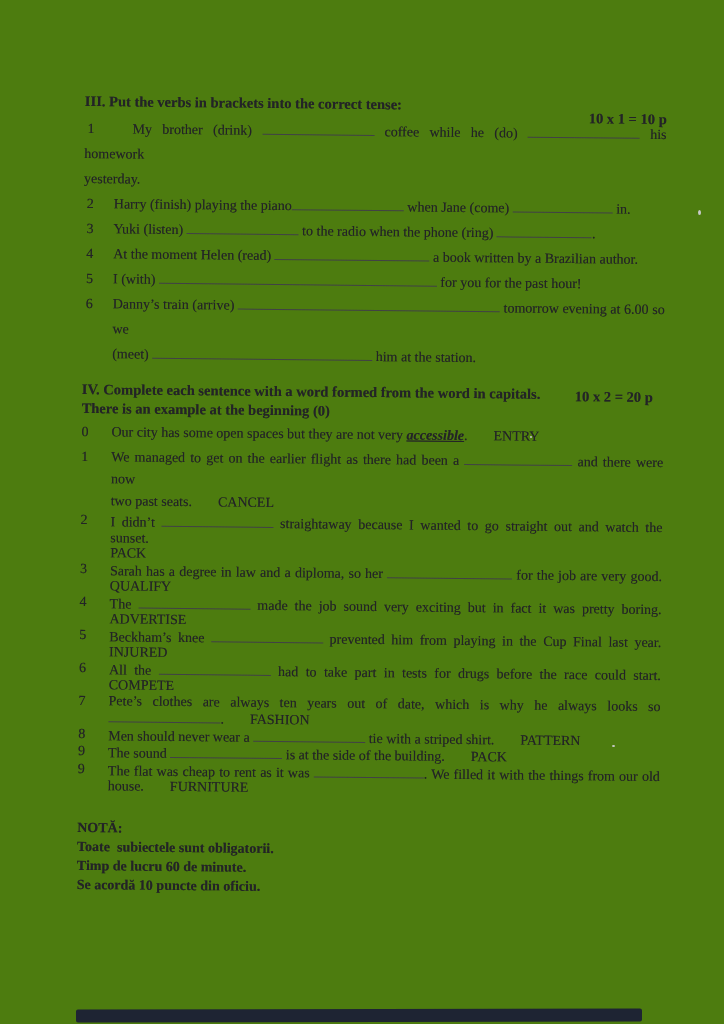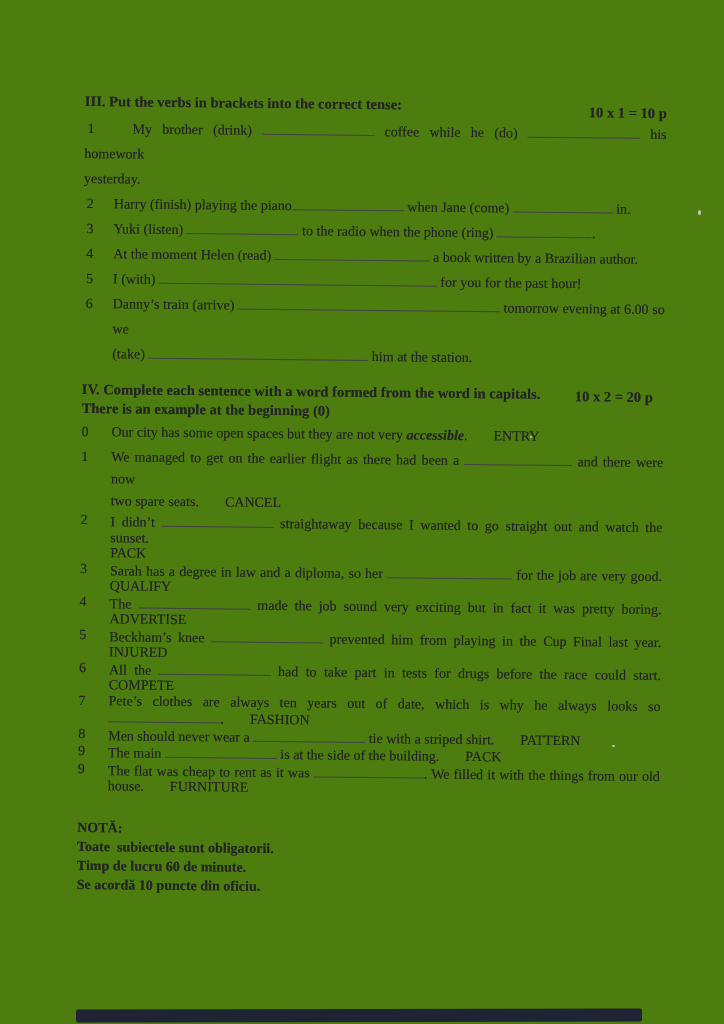--- a/index.html
+++ b/index.html
@@ -13,7 +13,7 @@
     text-shadow:0 0 0.5px rgba(34,34,38,0.55);
   }
   .sec-head{position:relative;font-weight:700;font-size:14.5px;line-height:18px;}
-  .s3h .points{position:absolute;right:0;top:6px;}
+  .s3h .points{position:absolute;right:0;top:12px;}
   .s4h{margin-top:14px;line-height:19px;}
   .s4h .points{position:absolute;right:11px;top:2px;}
   .points{font-weight:700;}

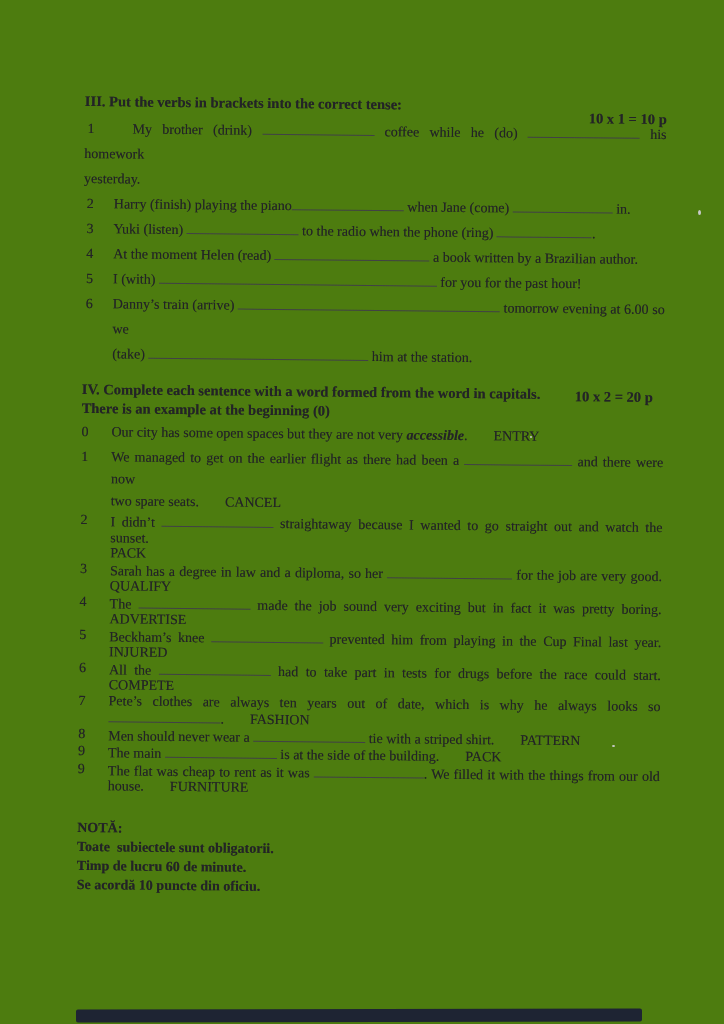--- a/index.html
+++ b/index.html
@@ -89,7 +89,7 @@
           <span class="num">6</span>
           <div class="body">
             <div class="line just"><span>Danny’s train (arrive) </span><span class="blank" style="width: 262px;"></span><span> tomorrow evening at 6.00 so we</span></div>
-            <div class="line"><span>(take) </span><span class="blank" style="width: 220px;"></span><span> him at the station.</span></div>
+            <div class="line"><span>(meet) </span><span class="blank" style="width: 220px;"></span><span> him at the station.</span></div>
           </div>
         </div>
       </div>

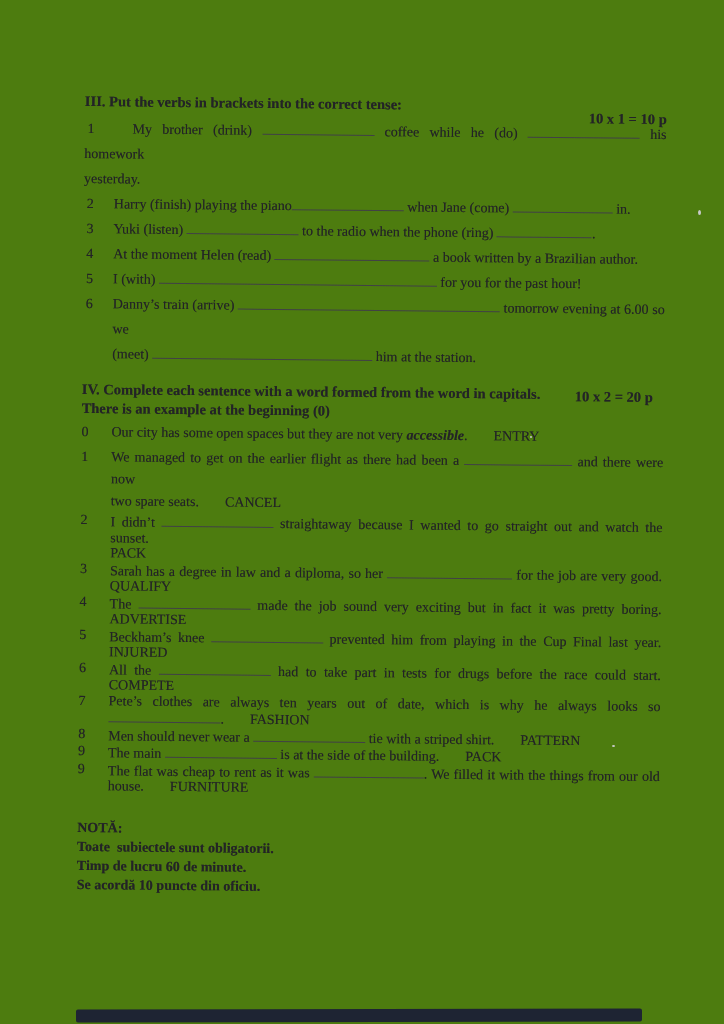--- a/index.html
+++ b/index.html
@@ -29,7 +29,7 @@
   .line.just{text-align:justify;text-align-last:justify;}
   .blank{display:inline-block;height:13px;border-bottom:1px solid #414146;vertical-align:baseline;}
   .cap{margin-left:26px;white-space:nowrap;}
-  .ex-word{font-weight:700;font-style:italic;}
+  .ex-word{font-weight:700;font-style:italic;text-decoration:underline;}
   .sp0{line-height:20px;}
   .sp1{line-height:22px;margin-top:4px;}
   .tight{line-height:15.5px;}

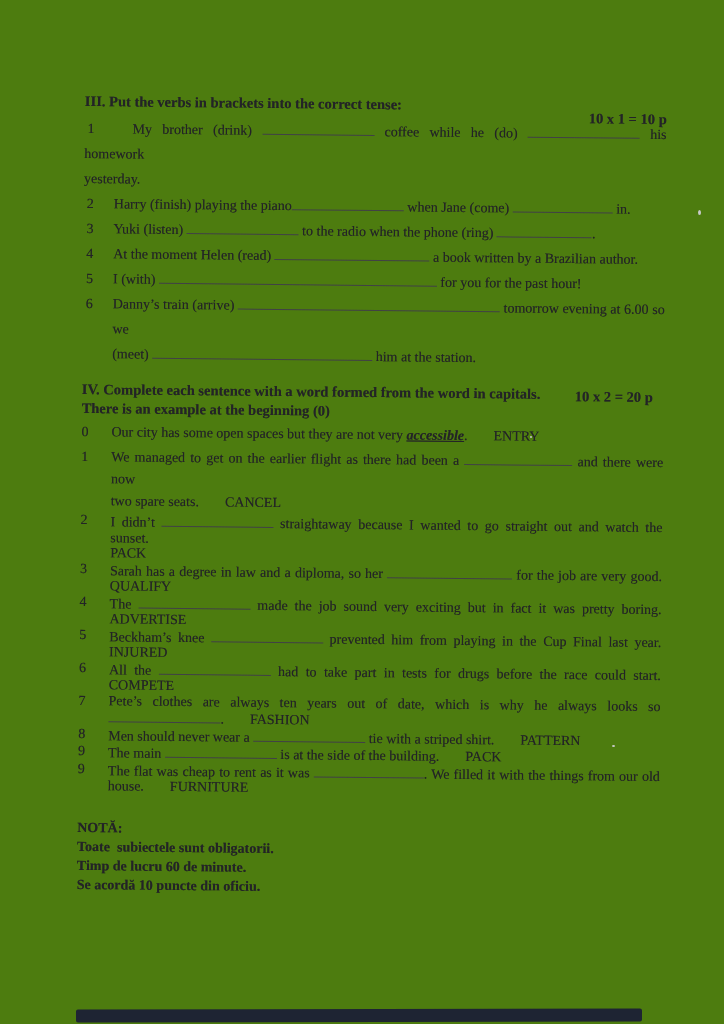--- a/index.html
+++ b/index.html
@@ -110,7 +110,7 @@
           <span class="num">1</span>
           <div class="body">
             <div class="line just"><span>We managed to get on the earlier flight as there had been a </span><span class="blank" style="width: 108px;"></span><span> and there were now</span></div>
-            <div class="line"><span>two spare seats.</span><span class="cap">CANCEL</span></div>
+            <div class="line"><span>two past seats.</span><span class="cap">CANCEL</span></div>
           </div>
         </div>
         <div class="item tight">

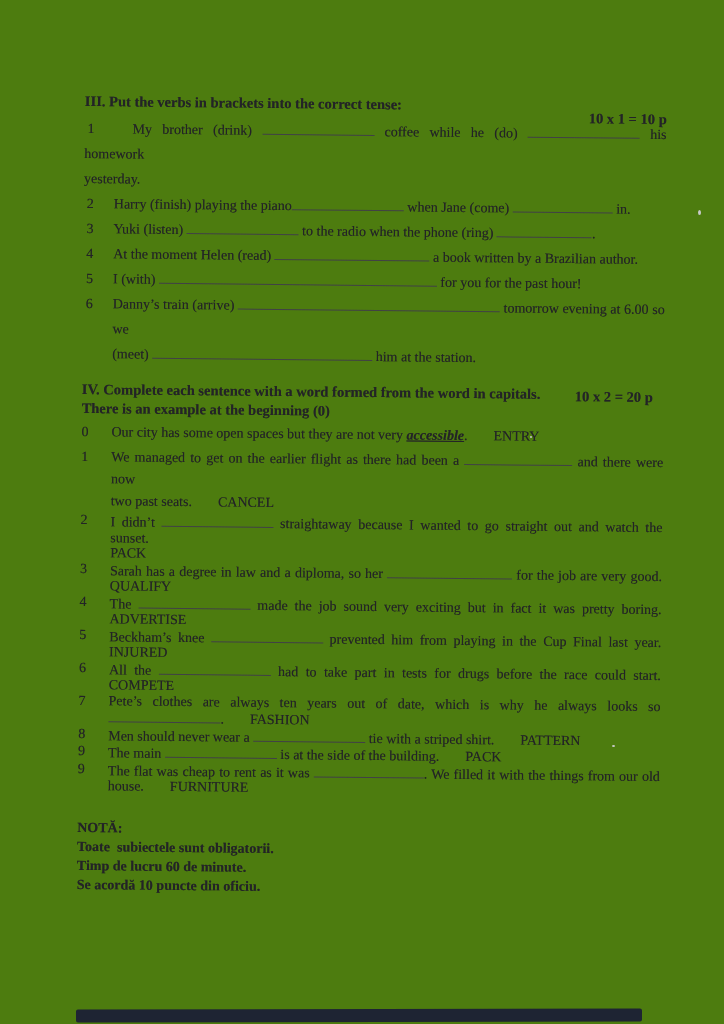--- a/index.html
+++ b/index.html
@@ -164,7 +164,7 @@
         <div class="item tight">
           <span class="num">9</span>
           <div class="body">
-            <div class="line"><span>The main </span><span class="blank" style="width: 112px;"></span><span> is at the side of the building.</span><span class="cap">PACK</span></div>
+            <div class="line"><span>The sound </span><span class="blank" style="width: 112px;"></span><span> is at the side of the building.</span><span class="cap">PACK</span></div>
           </div>
         </div>
         <div class="item tight">

